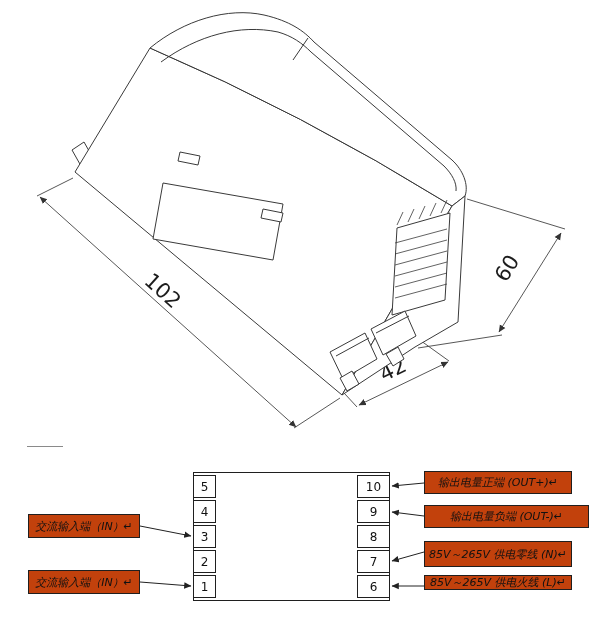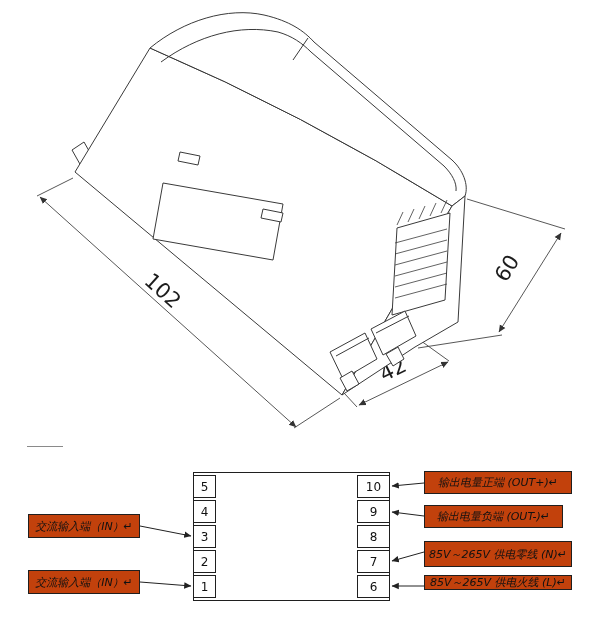--- a/index.html
+++ b/index.html
@@ -140,7 +140,7 @@
     <div class="lbl" style="left:28px; top:570px; width:112px; height:24px;">交流输入端（IN）↵</div>
 
     <div class="lbl" style="left:424px; top:471px; width:148px; height:23px;">输出电量正端 (OUT+)↵</div>
-    <div class="lbl" style="left:424px; top:505px; width:139px; height:23px;">输出电量负端 (OUT-)↵</div>
+    <div class="lbl" style="left:424px; top:505px; width:165px; height:23px;">输出电量负端 (OUT-)↵</div>
     <div class="lbl" style="left:424px; top:541px; width:148px; height:26px;">85V～265V 供电零线 (N)↵</div>
     <div class="lbl" style="left:424px; top:575px; width:148px; height:15px;">85V～265V 供电火线 (L)↵</div>
 

